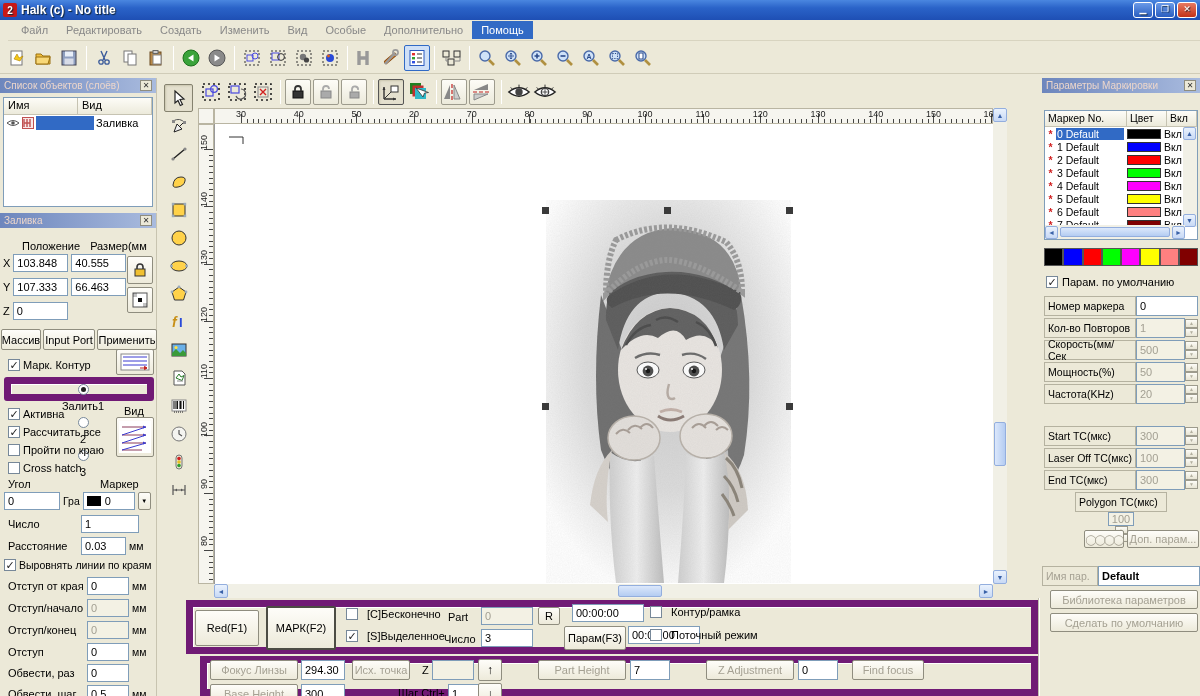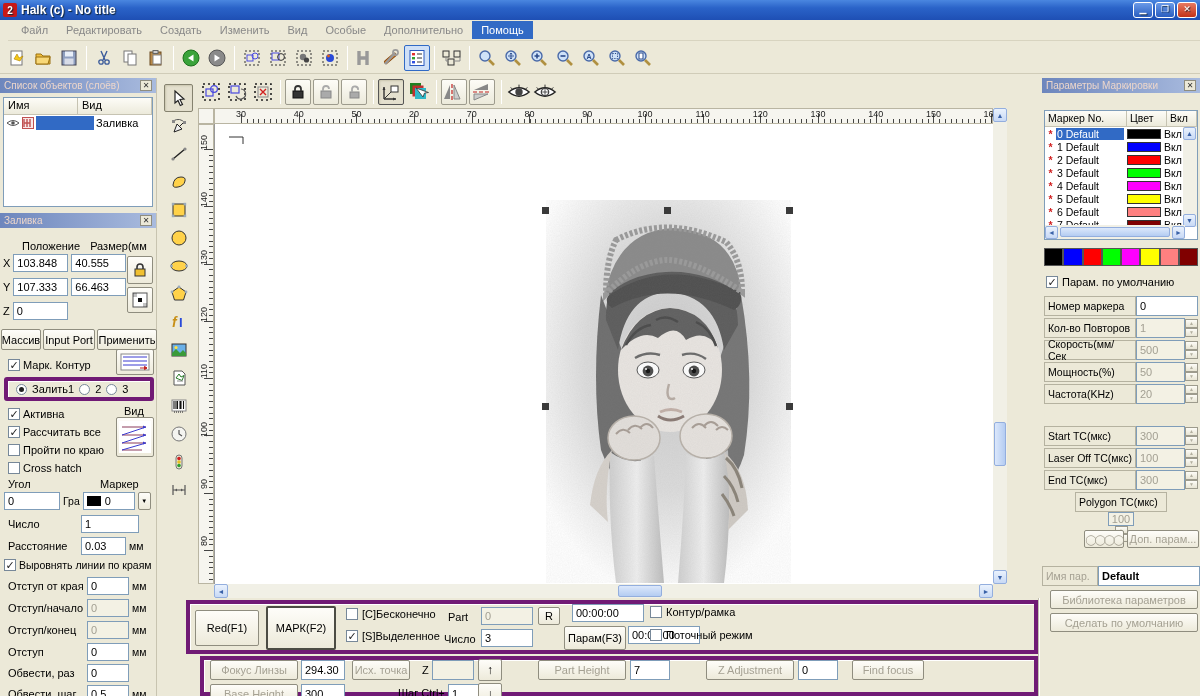--- a/index.html
+++ b/index.html
@@ -50,7 +50,7 @@
   .panel-head .px{margin-left:auto;width:12px;height:11px;background:#ece9d8;border:1px solid #8f8d7f;color:#333;
     font-size:8px;line-height:9px;text-align:center;font-weight:bold;}
   .lblbox{border:1px solid #b5b2a0;display:flex;align-items:center;padding:0 3px;font-size:10.5px;background:transparent;}
-  .etchbox{border:4px solid #701a75;box-shadow:1px 1px 0 #fff inset;}
+  .etchbox{border:7px solid #701a75;box-shadow:1px 1px 0 #fff inset;flex-direction:column;}
 
   
   .obj-panel{position:absolute;left:0;top:78px;width:157px;height:133px;background:#ECE9D8;border-right:1px solid #c8c4b0;}

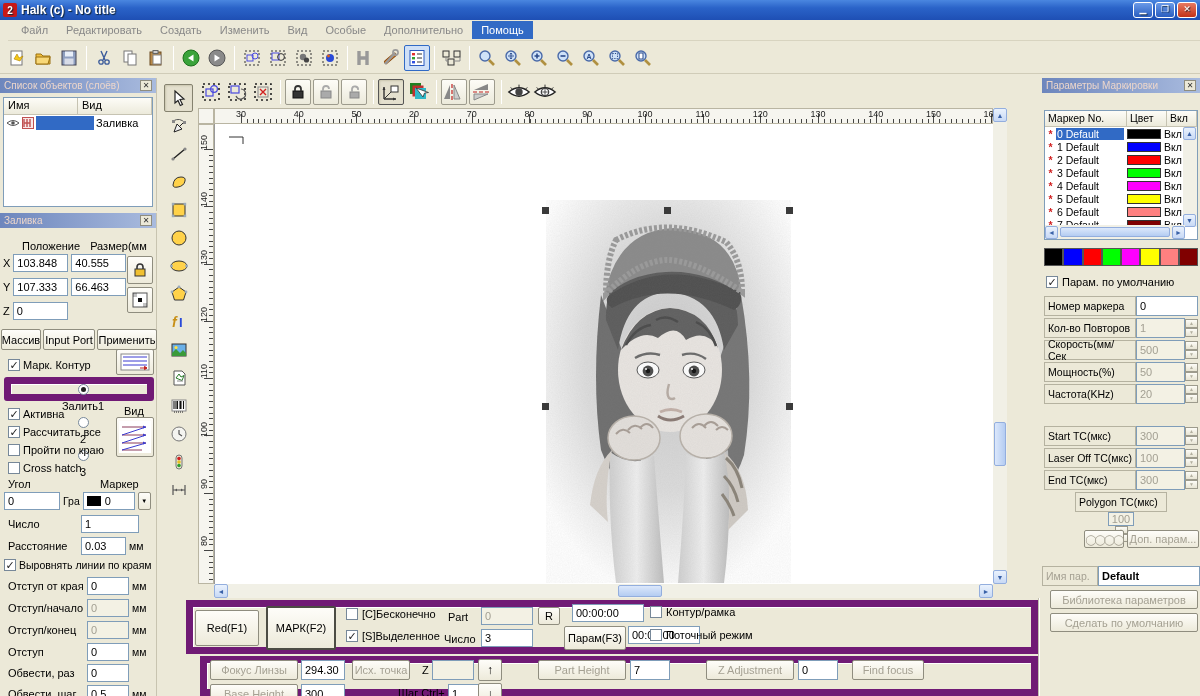--- a/index.html
+++ b/index.html
@@ -116,7 +116,7 @@
   
   .bottom-band{position:absolute;left:186px;top:598px;width:852px;height:98px;background:#ECE9D8;}
   .vdiv{position:absolute;left:1038px;top:598px;width:2px;height:98px;background:#c3bfad;border-right:1px solid #fff;}
-  .brow{position:absolute;display:flex;align-items:center;gap:4px;}
+  .brow{position:absolute;display:flex;align-items:center;gap:9px;}
   .arrowbtn{width:24px;height:22px;font-size:12px;}
 </style>
 </head>

